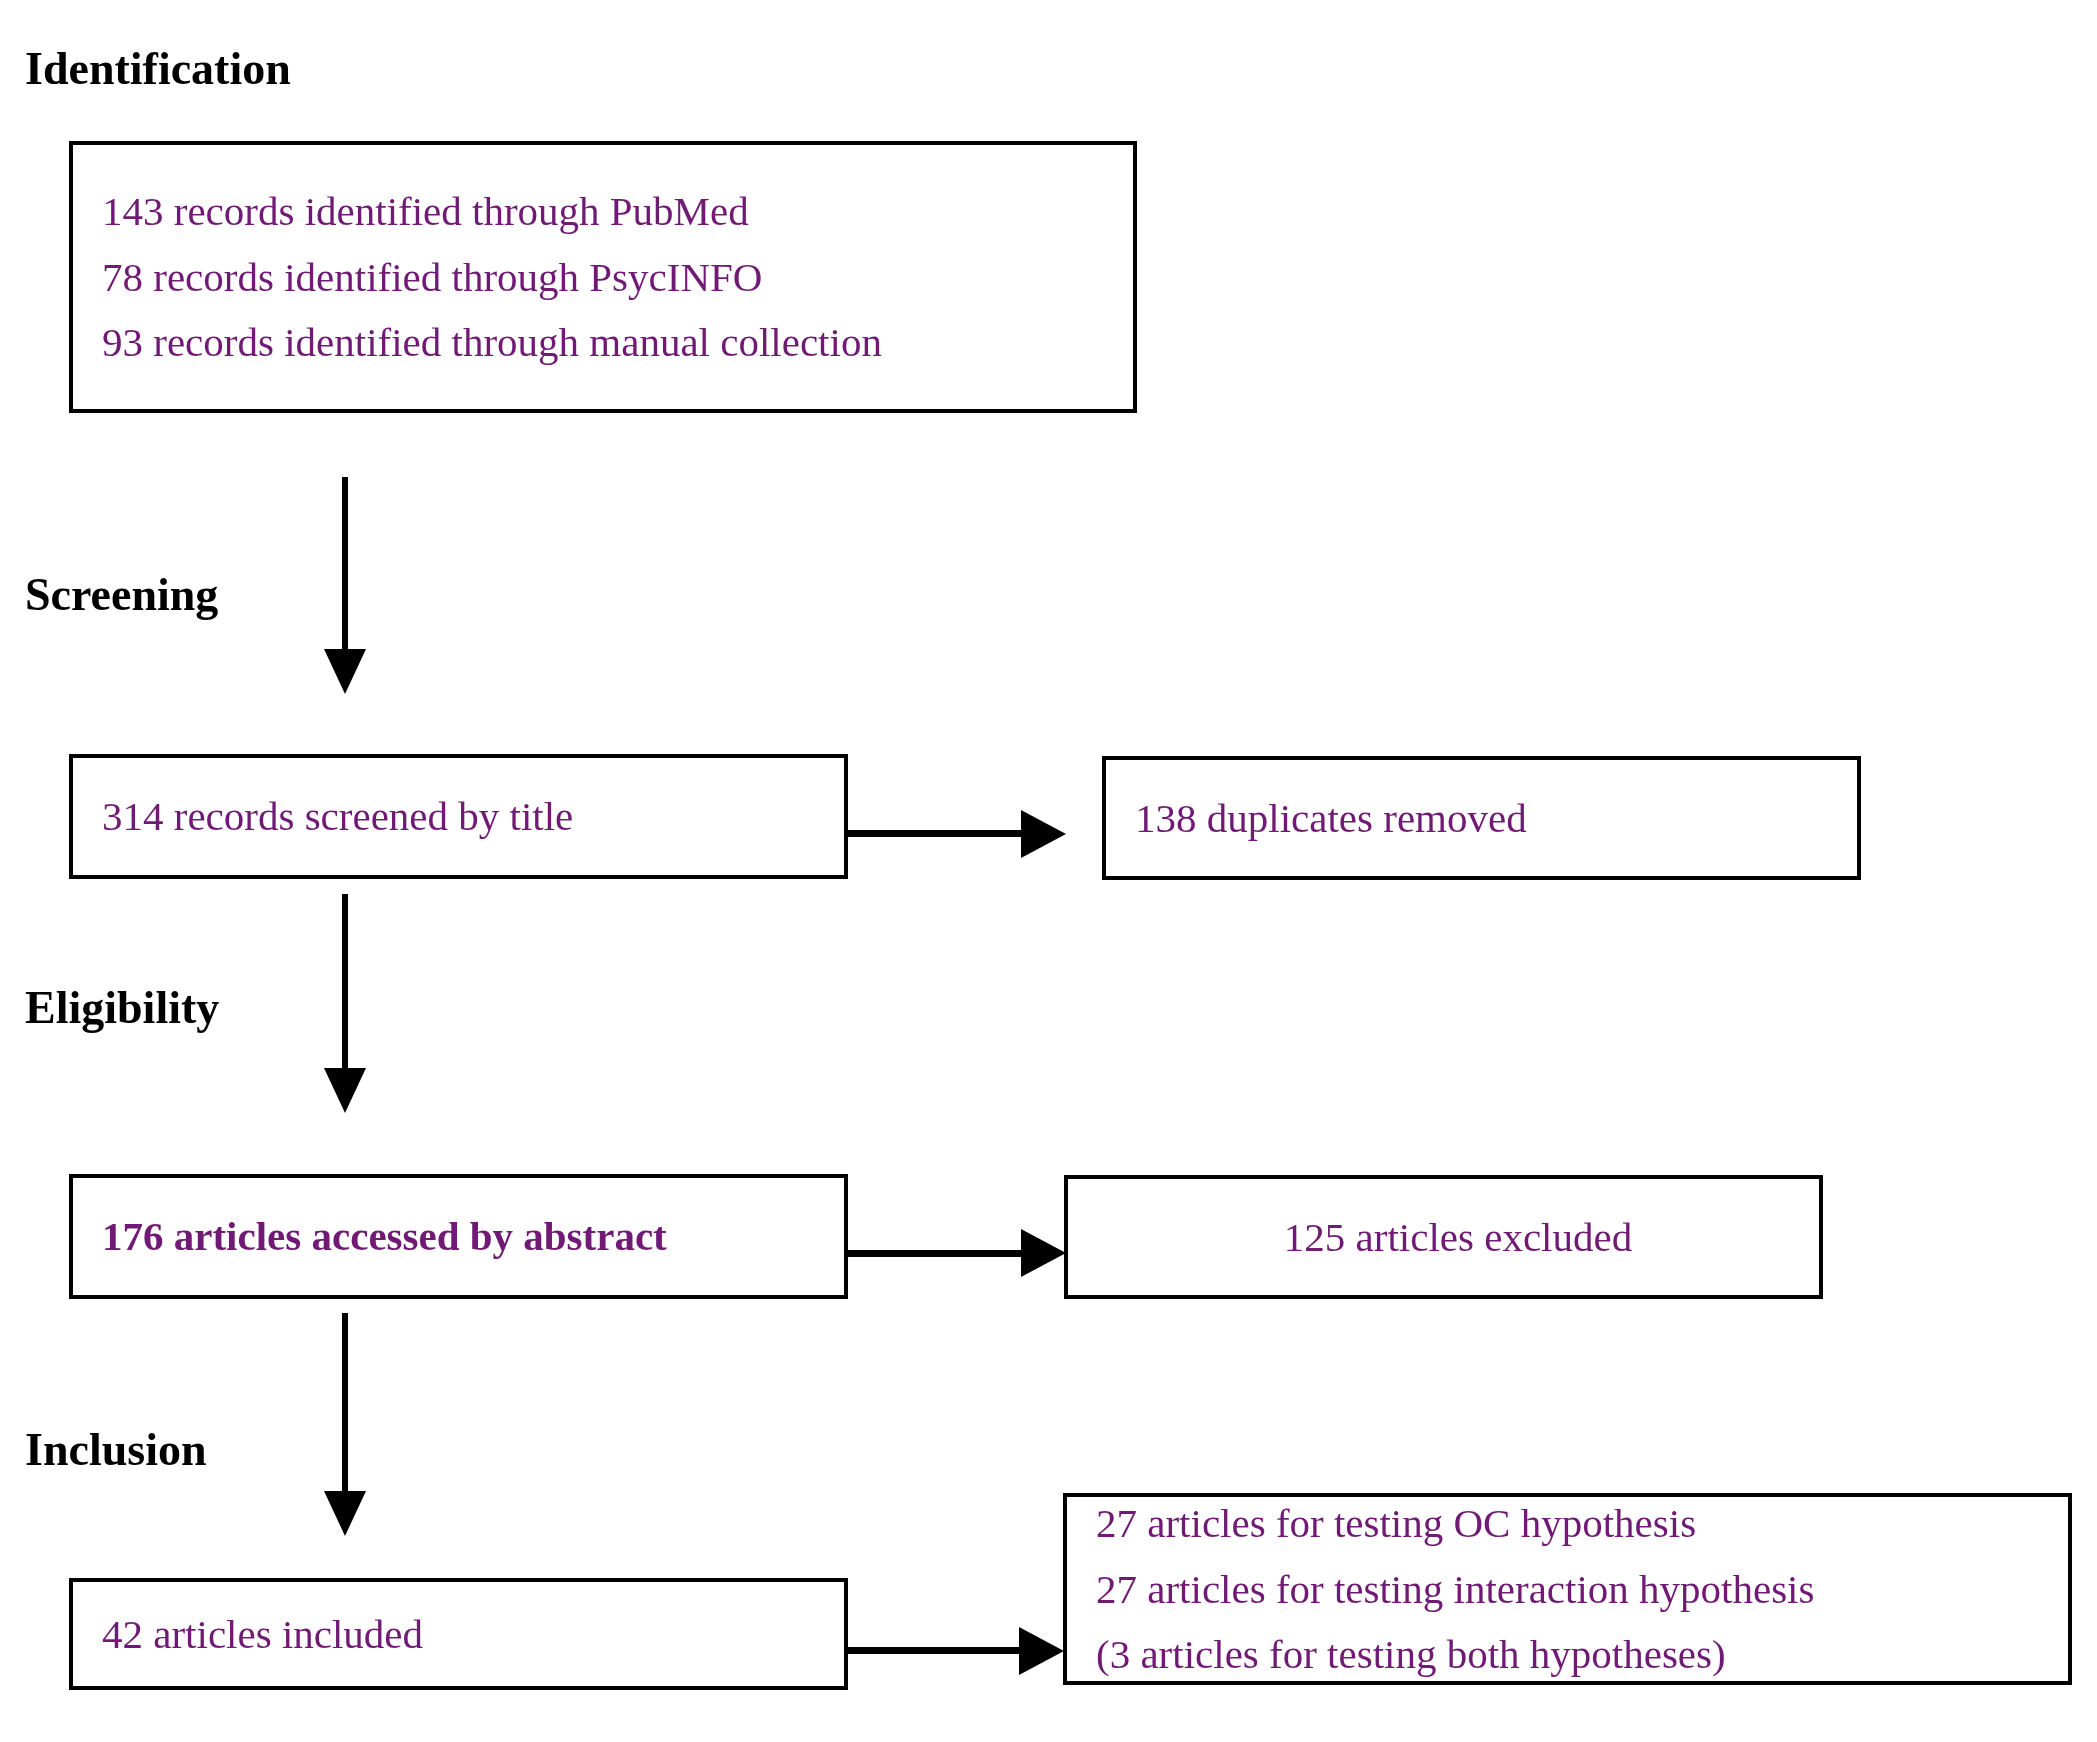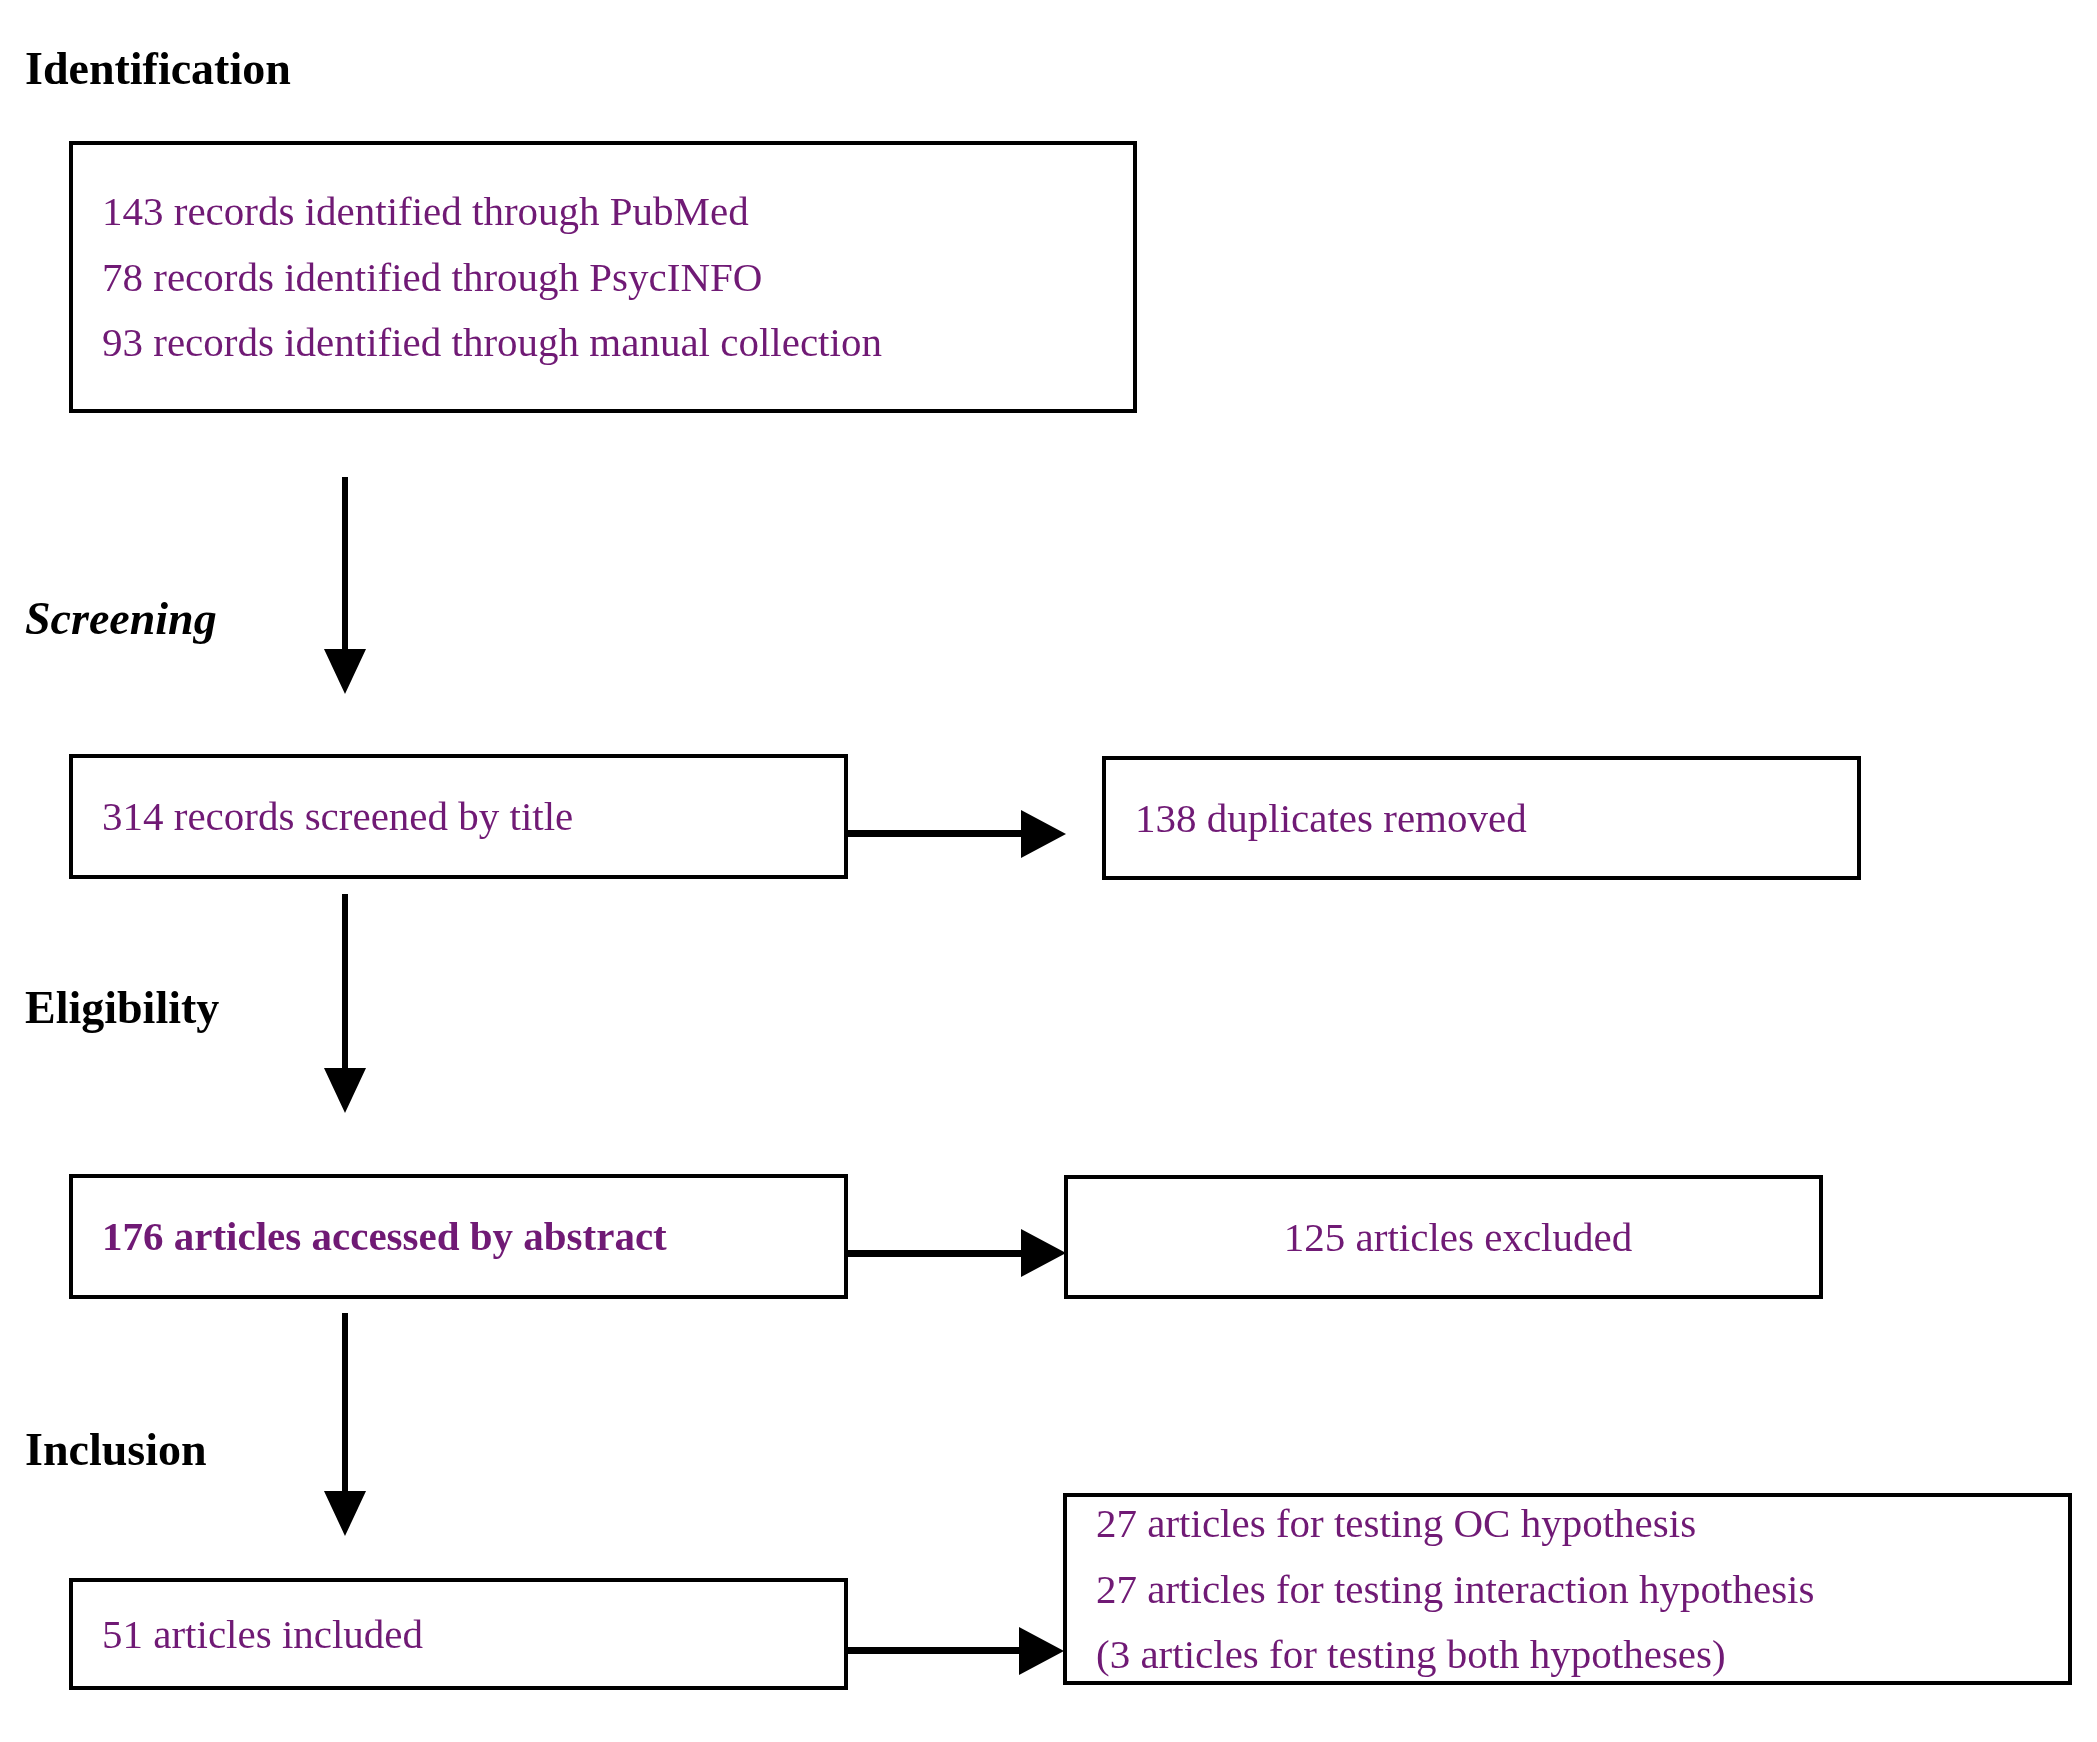--- a/index.html
+++ b/index.html
@@ -85,7 +85,7 @@
 
   <div class="stage-label" style="left:25px; top:5.8px;">Identification</div>
 
-  <div class="stage-label" style="left:25px; top:556px;font-style:italic;">Screening</div>
+  <div class="stage-label" style="left:25px; top:532px;">Screening</div>
 
   <div class="stage-label" style="left:25px; top:945px;">Eligibility</div>
 

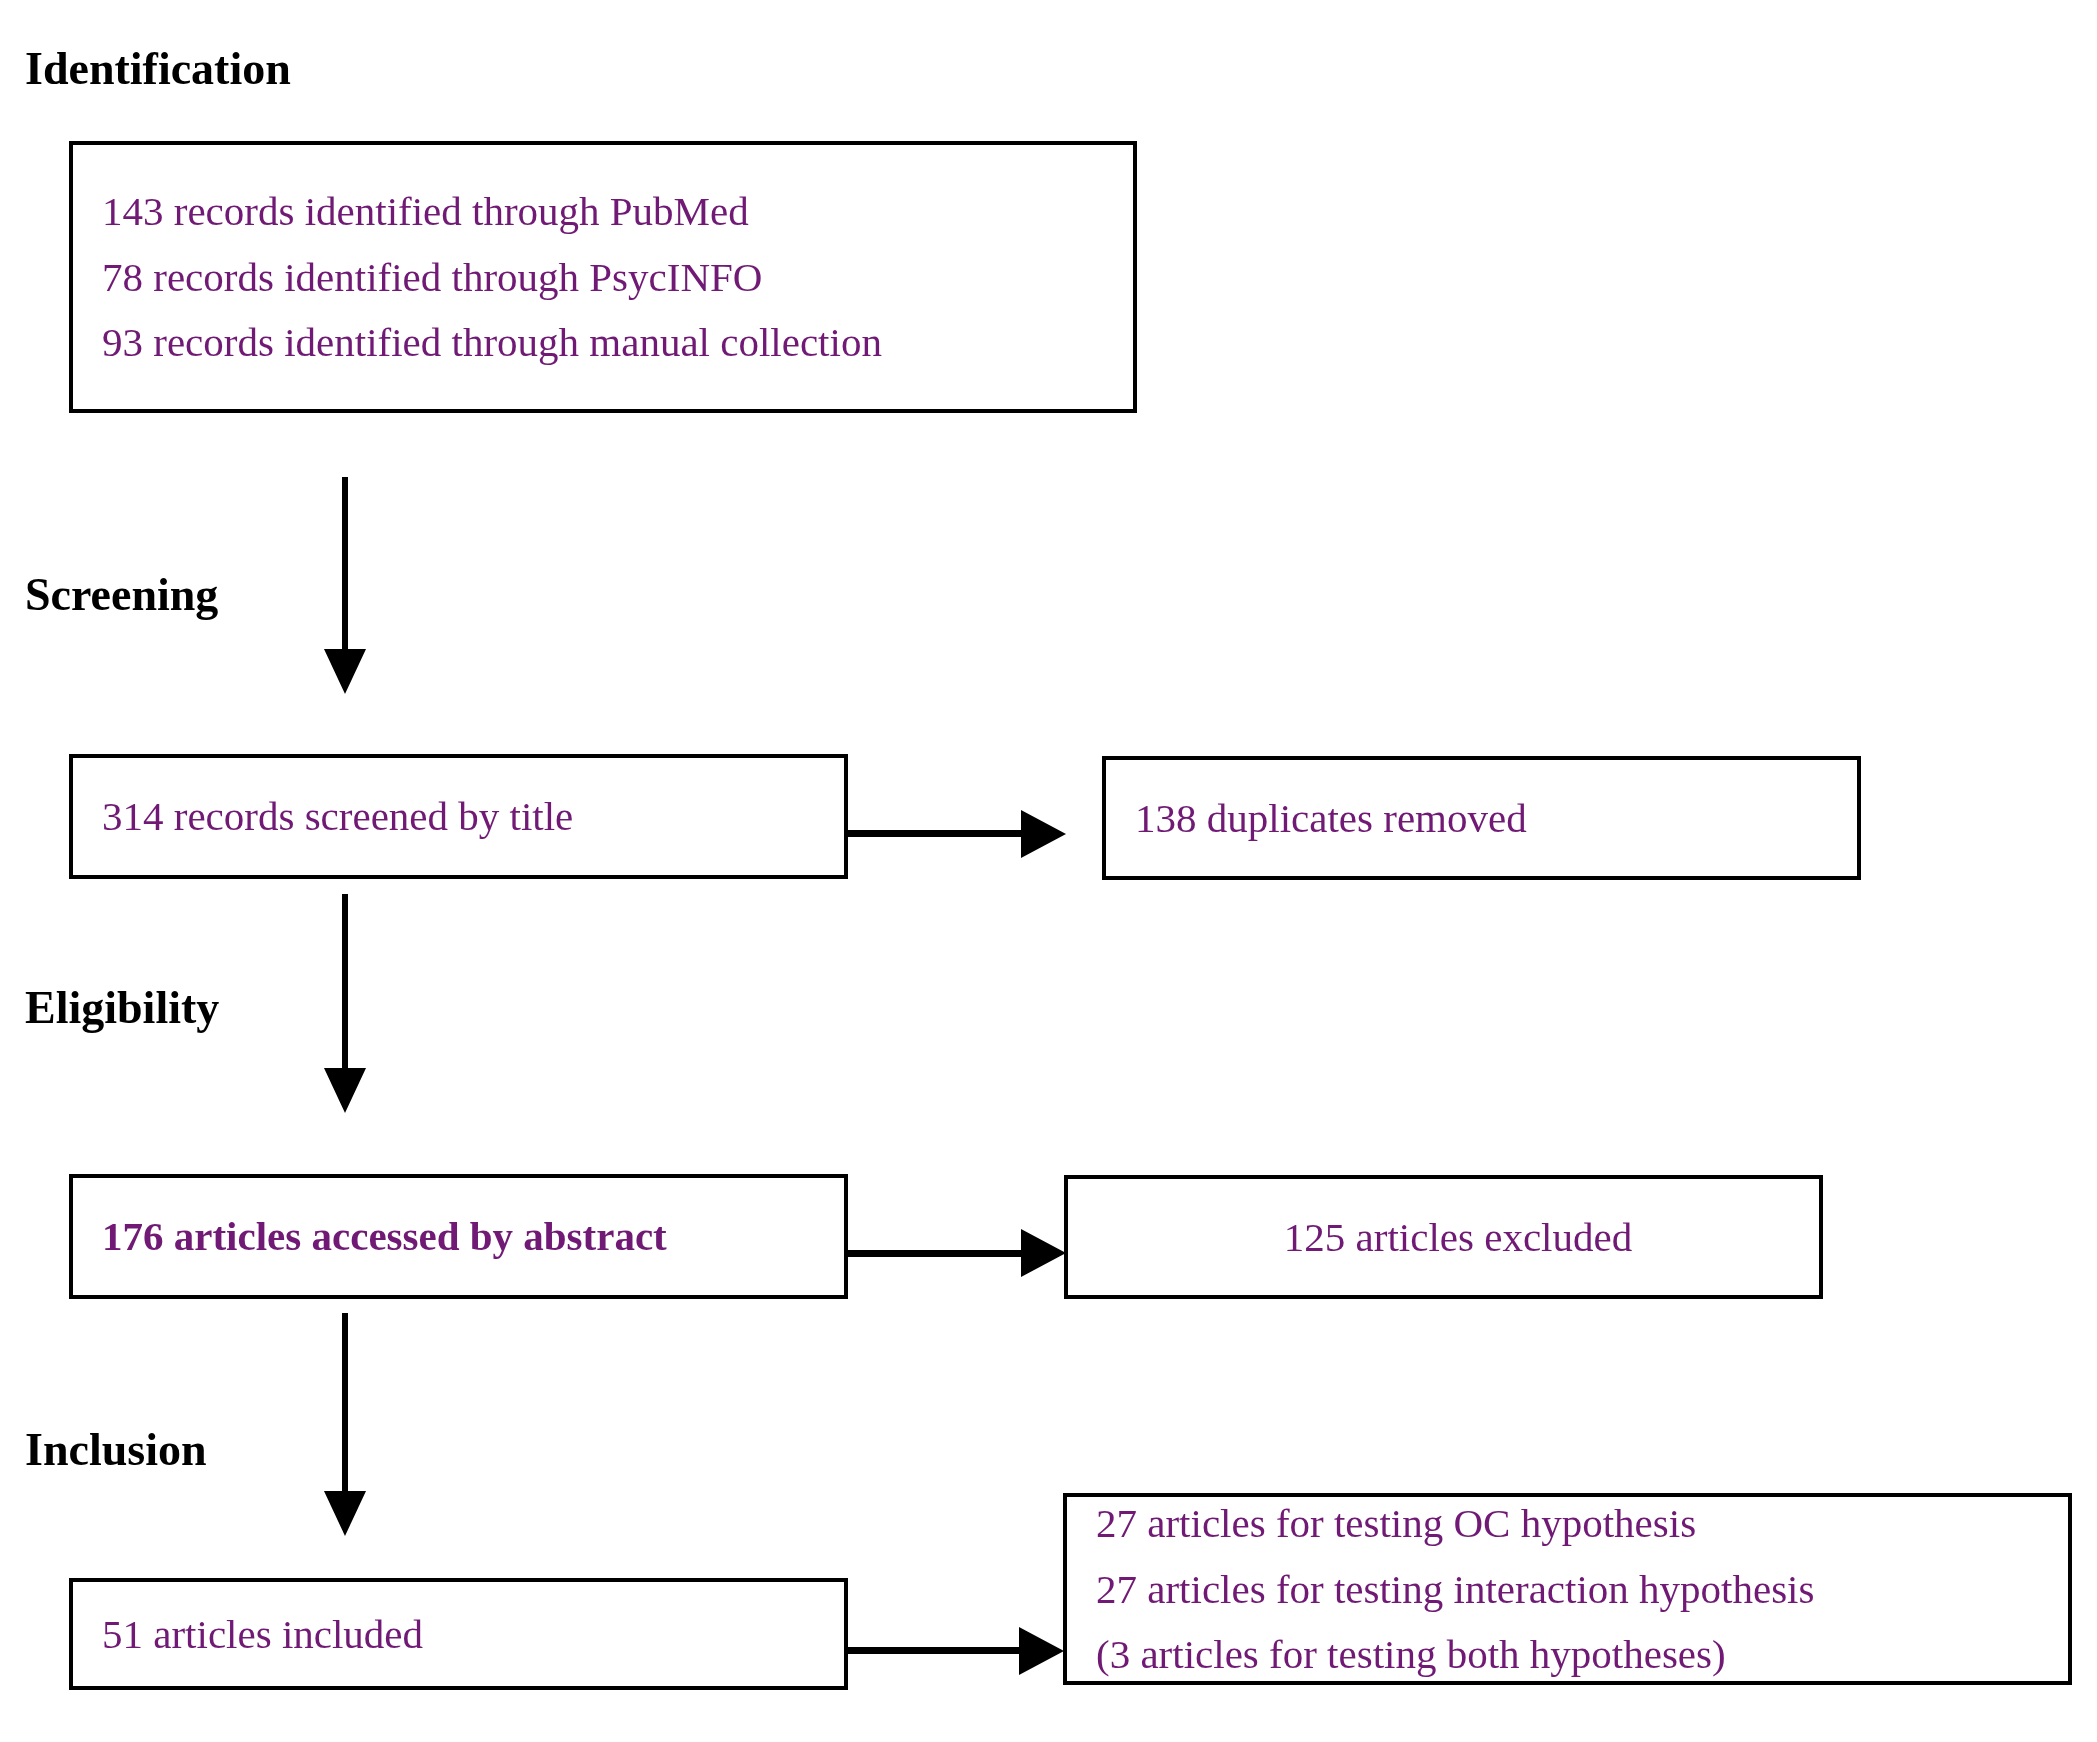--- a/index.html
+++ b/index.html
@@ -129,7 +129,7 @@
   <div class="v-head" style="left:324px; top:1451px;"></div>
 
   <div class="flow-box single" style="left:69px; top:1538px; width:779px; height:112px;">
-    <div class="box-line">51 articles included</div>
+    <div class="box-line">42 articles included</div>
   </div>
 
   <div class="h-line" style="left:847px; top:1607px; width:176px;"></div>

